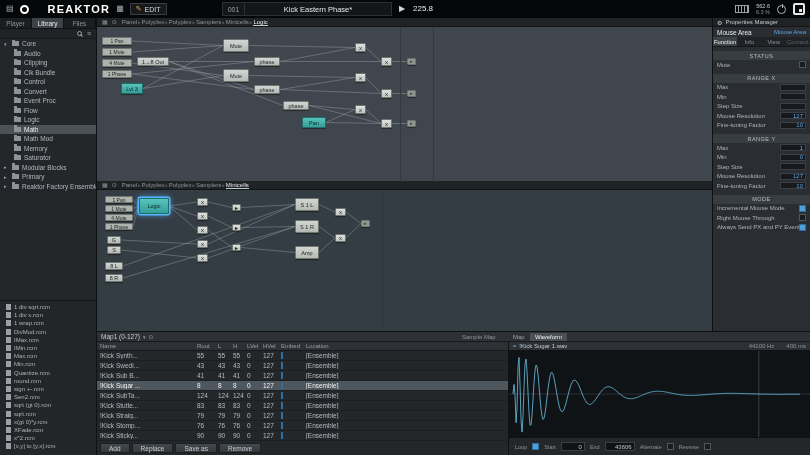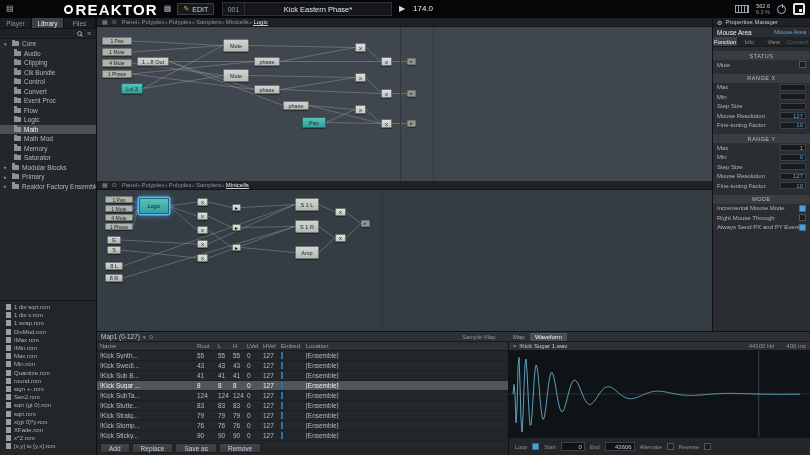--- a/index.html
+++ b/index.html
@@ -9,7 +9,7 @@
   
   #topbar{position:absolute;left:0;top:0;width:810px;height:18px;background:#050607;display:flex;align-items:center;gap:6px;padding:0 6px;z-index:5;}
   .tb-icon{color:#aeb4ba;font-size:8px;line-height:1;}
-  .logo{color:#fff;font-size:15px;font-weight:bold;letter-spacing:1.2px;display:flex;align-items:center;gap:3px;margin-left:44px;}
+  .logo{color:#fff;font-size:11px;font-weight:bold;letter-spacing:1.2px;display:flex;align-items:center;gap:19px;}
   .logo-mark{width:9px;height:9px;border:2px solid #fff;border-radius:50%;}
   .edit-btn{display:flex;align-items:center;gap:3px;border:1px solid #3a3f44;background:#17191b;color:#d6dade;font-size:7px;padding:1px 5px;border-radius:1px;}
   .pencil{font-size:7px;color:#e8b24a;}

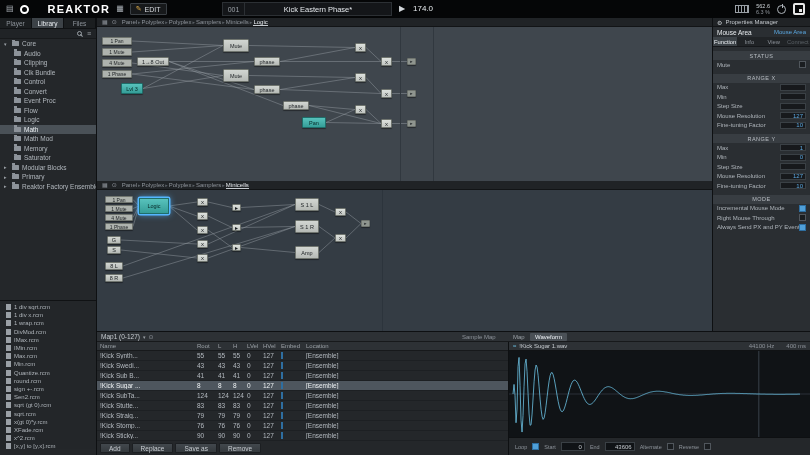--- a/index.html
+++ b/index.html
@@ -135,7 +135,7 @@
       <span class="ens-title">Kick Eastern Phase*</span>
     </div>
     <span class="play">▶</span>
-    <span class="bpm">174.0</span>
+    <span class="bpm">225.8</span>
     <div class="tb-right">
       <span class="kbd-icon"></span>
       <span class="metrics">

